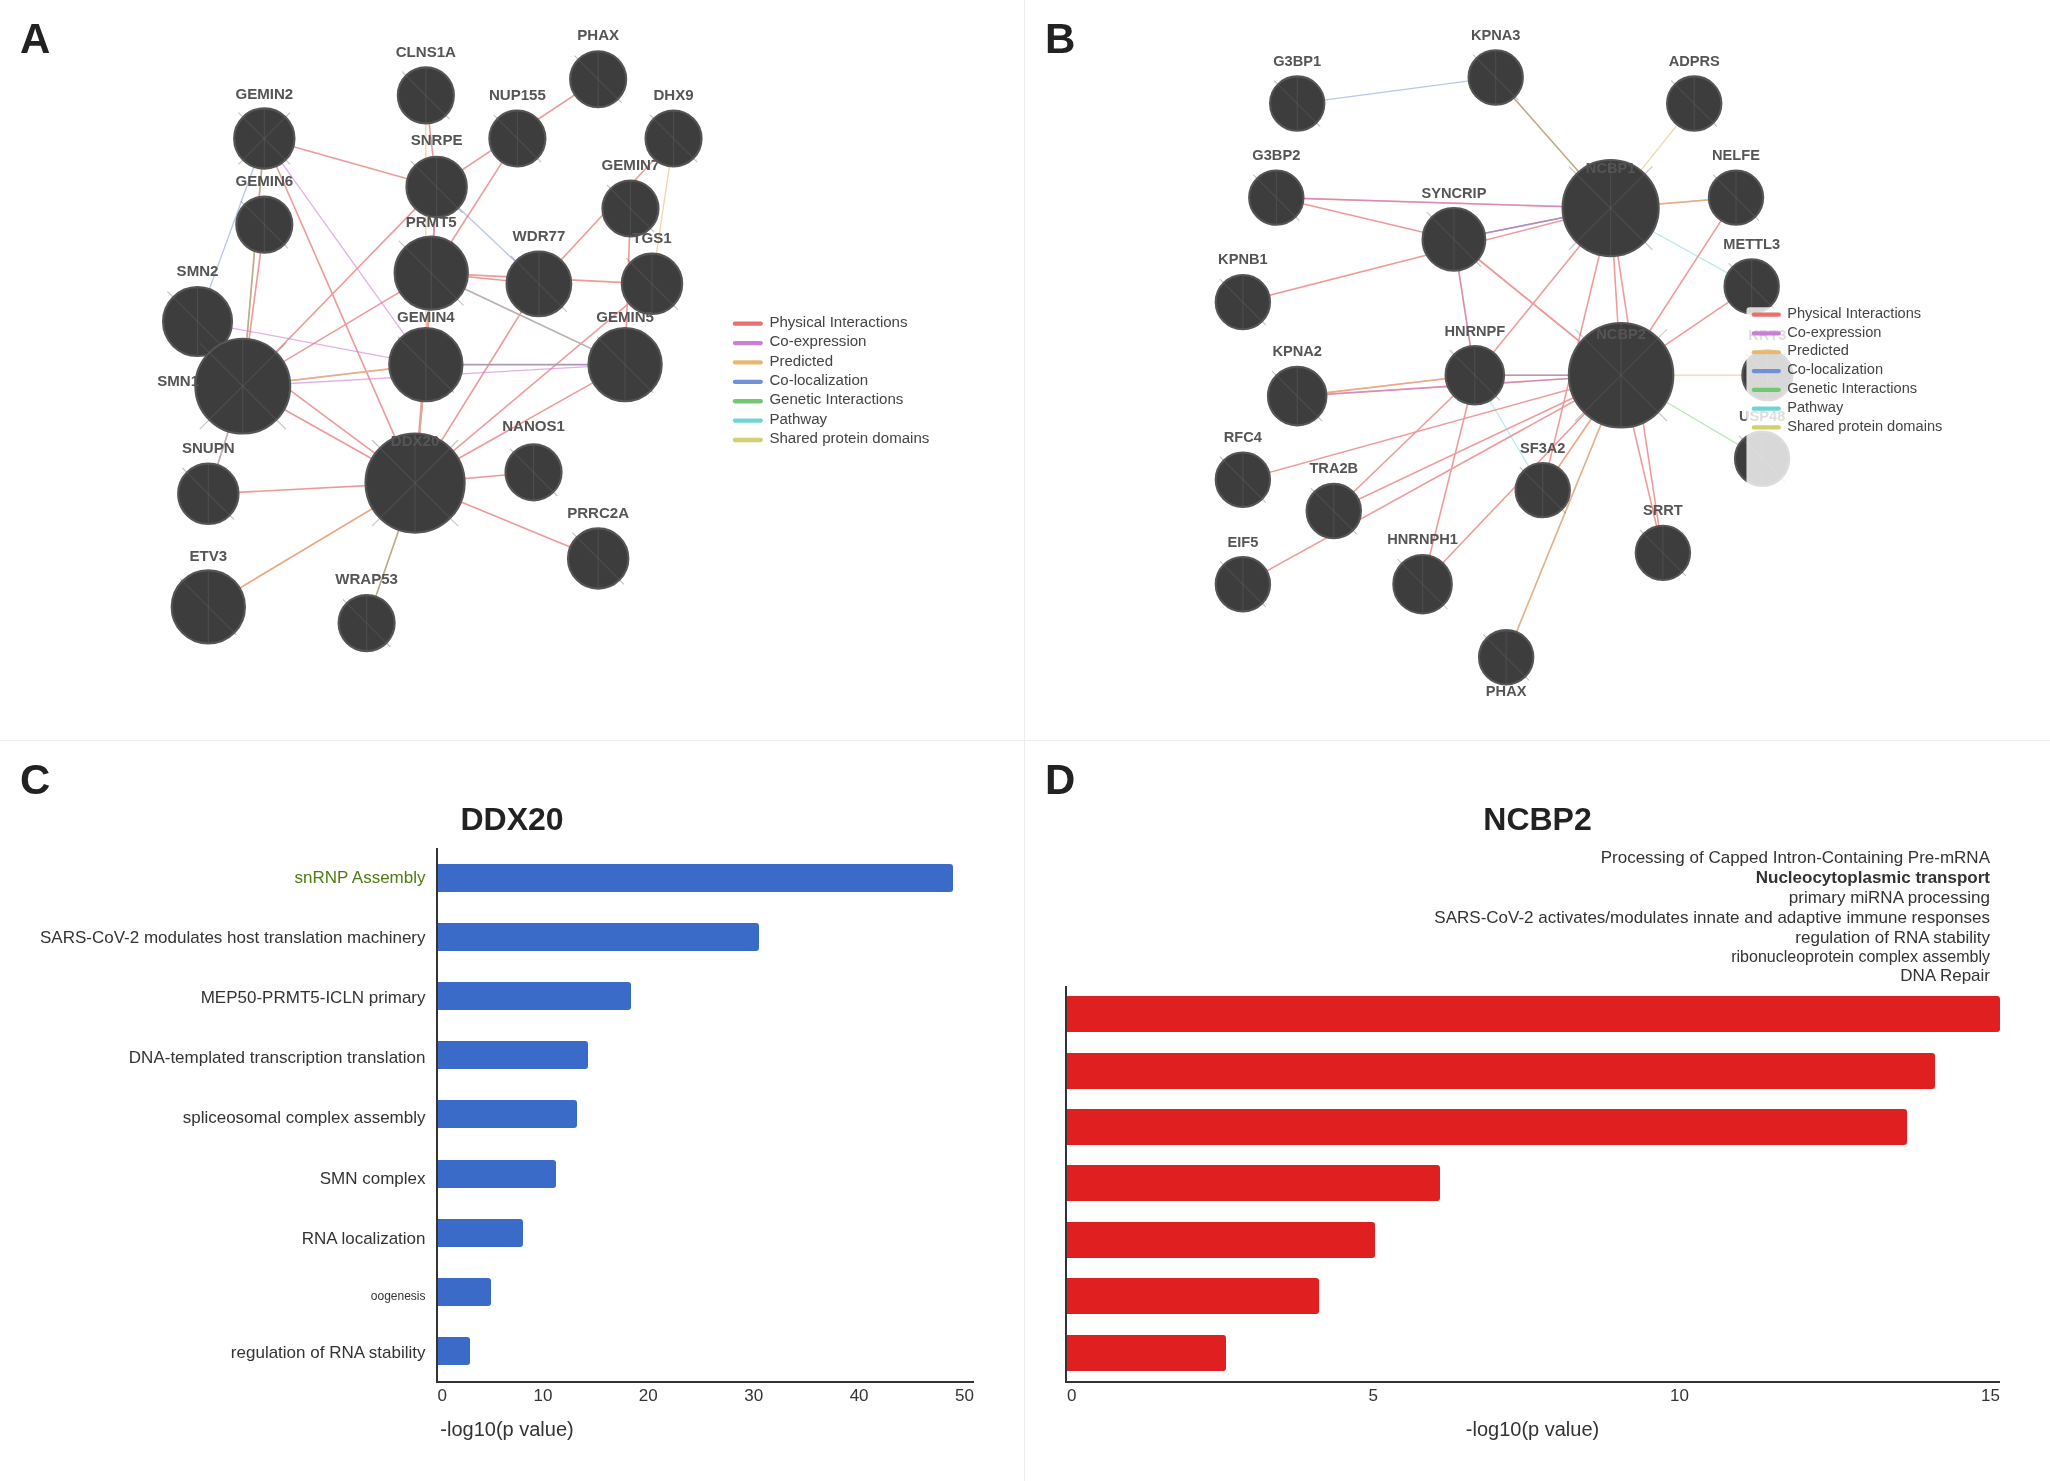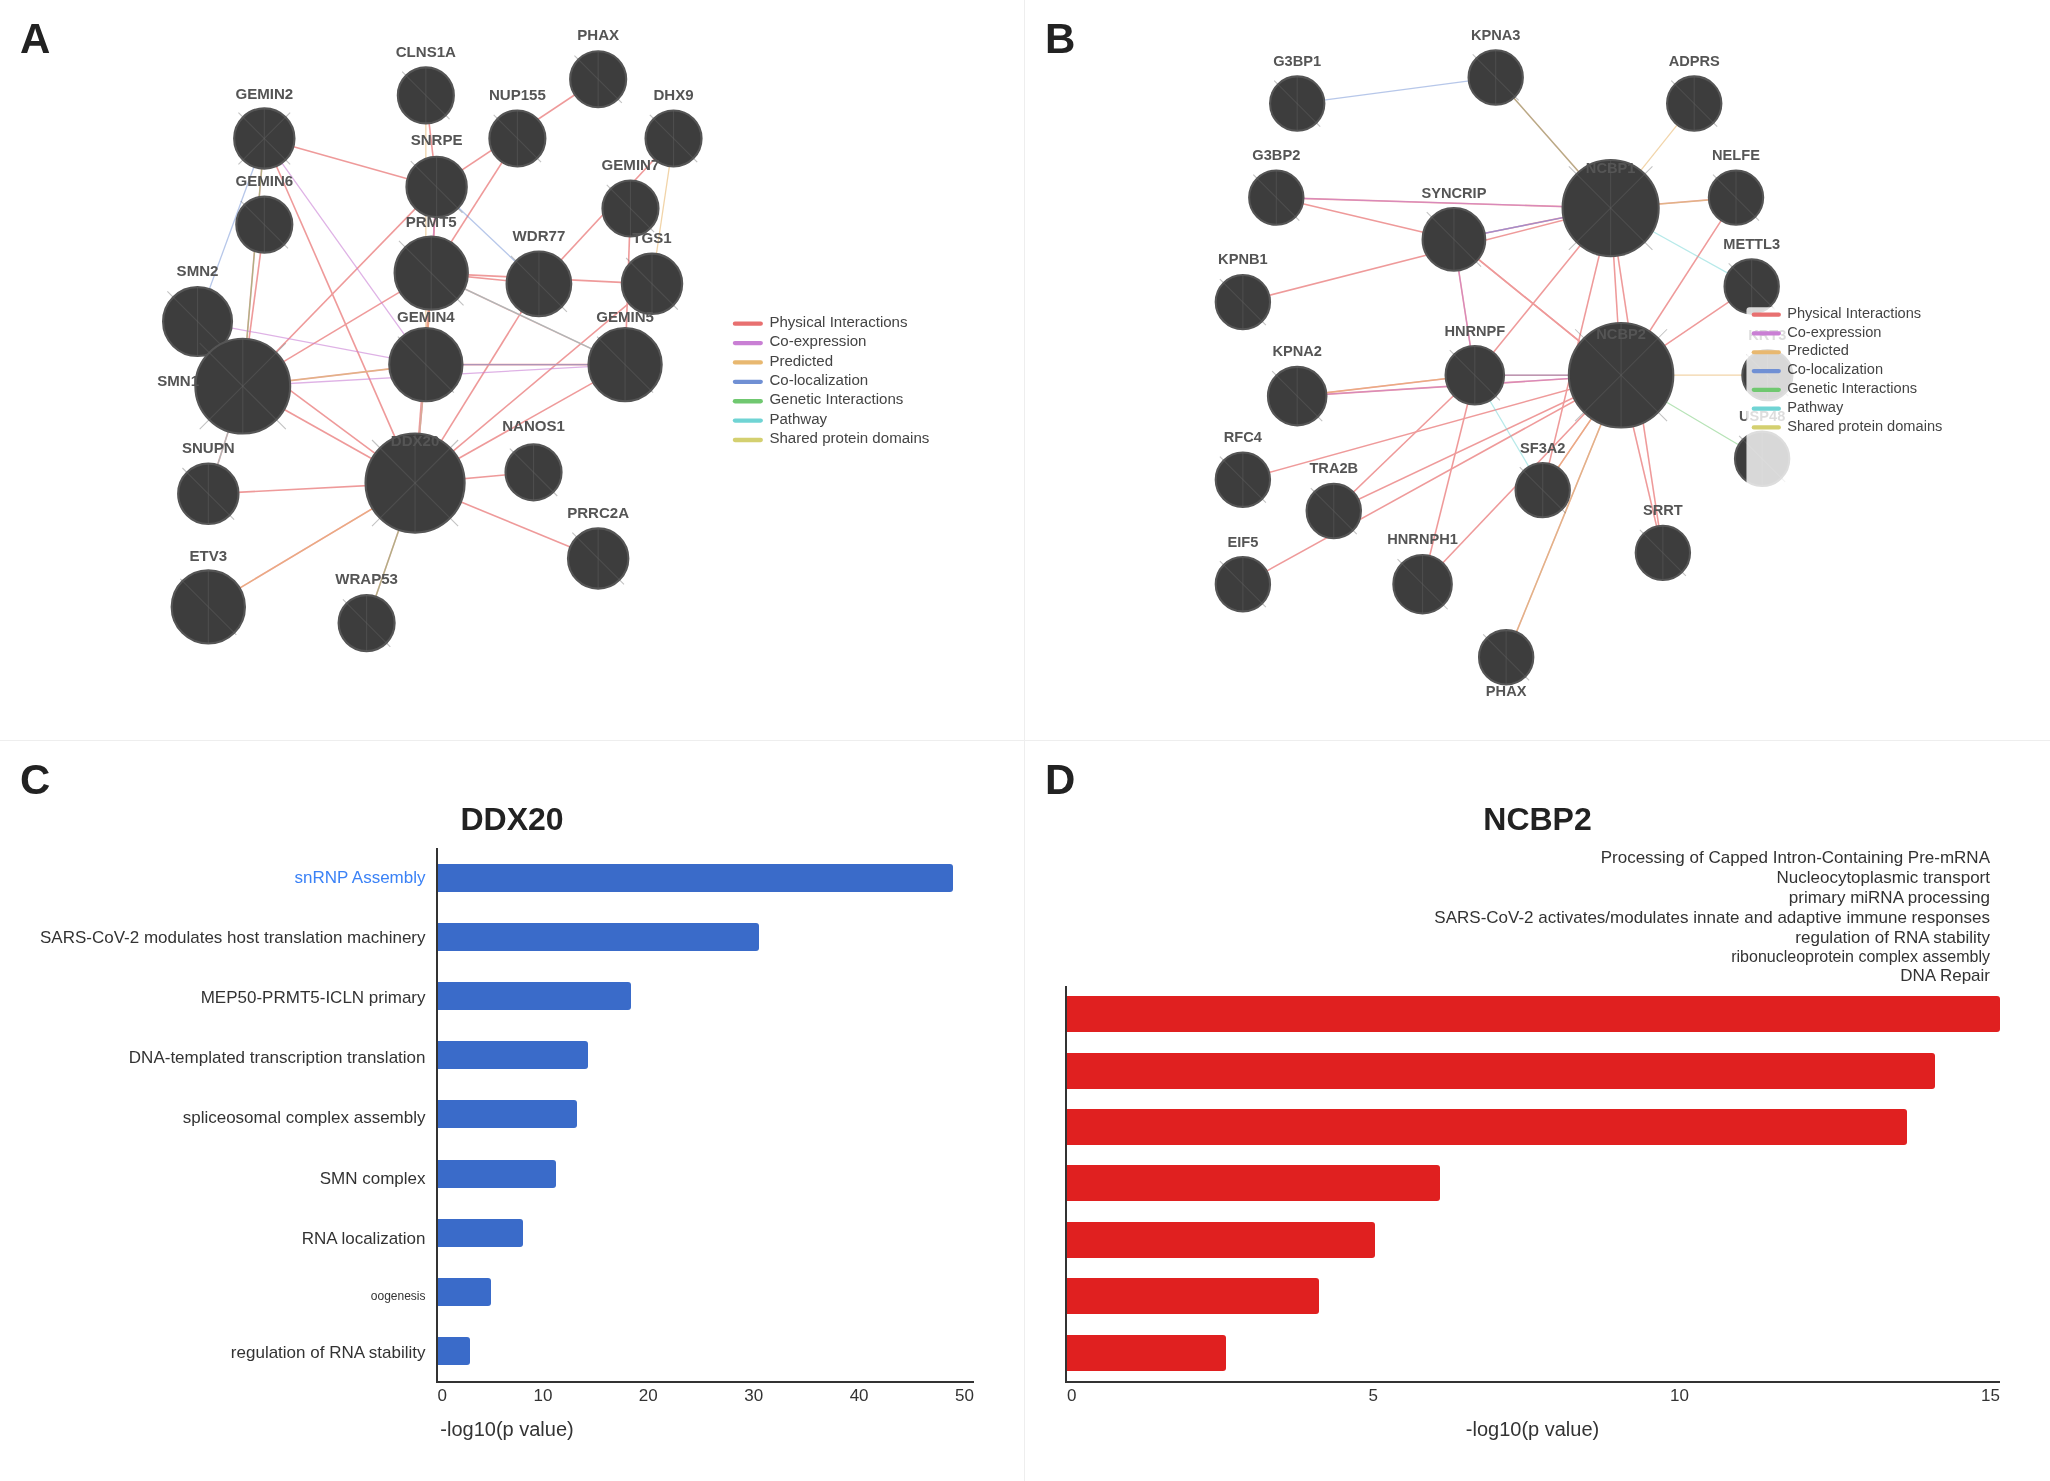--- a/index.html
+++ b/index.html
@@ -488,7 +488,7 @@
       <div style="flex:1; display:flex; flex-direction:row;">
 
         <div style="display:flex; flex-direction:column; justify-content:space-around; align-items:flex-end; padding-right:10px; min-width:340px;">
-          <div style="font-size:17px; color:#3b82f6; text-align:right;">snRNP Assembly</div>
+          <div style="font-size:17px; color:#4d7c0f; text-align:right;">snRNP Assembly</div>
           <div style="font-size:17px; color:#333; text-align:right;">SARS-CoV-2 modulates host translation machinery</div>
           <div style="font-size:17px; color:#333; text-align:right;">MEP50-PRMT5-ICLN primary</div>
           <div style="font-size:17px; color:#333; text-align:right;">DNA-templated transcription translation</div>

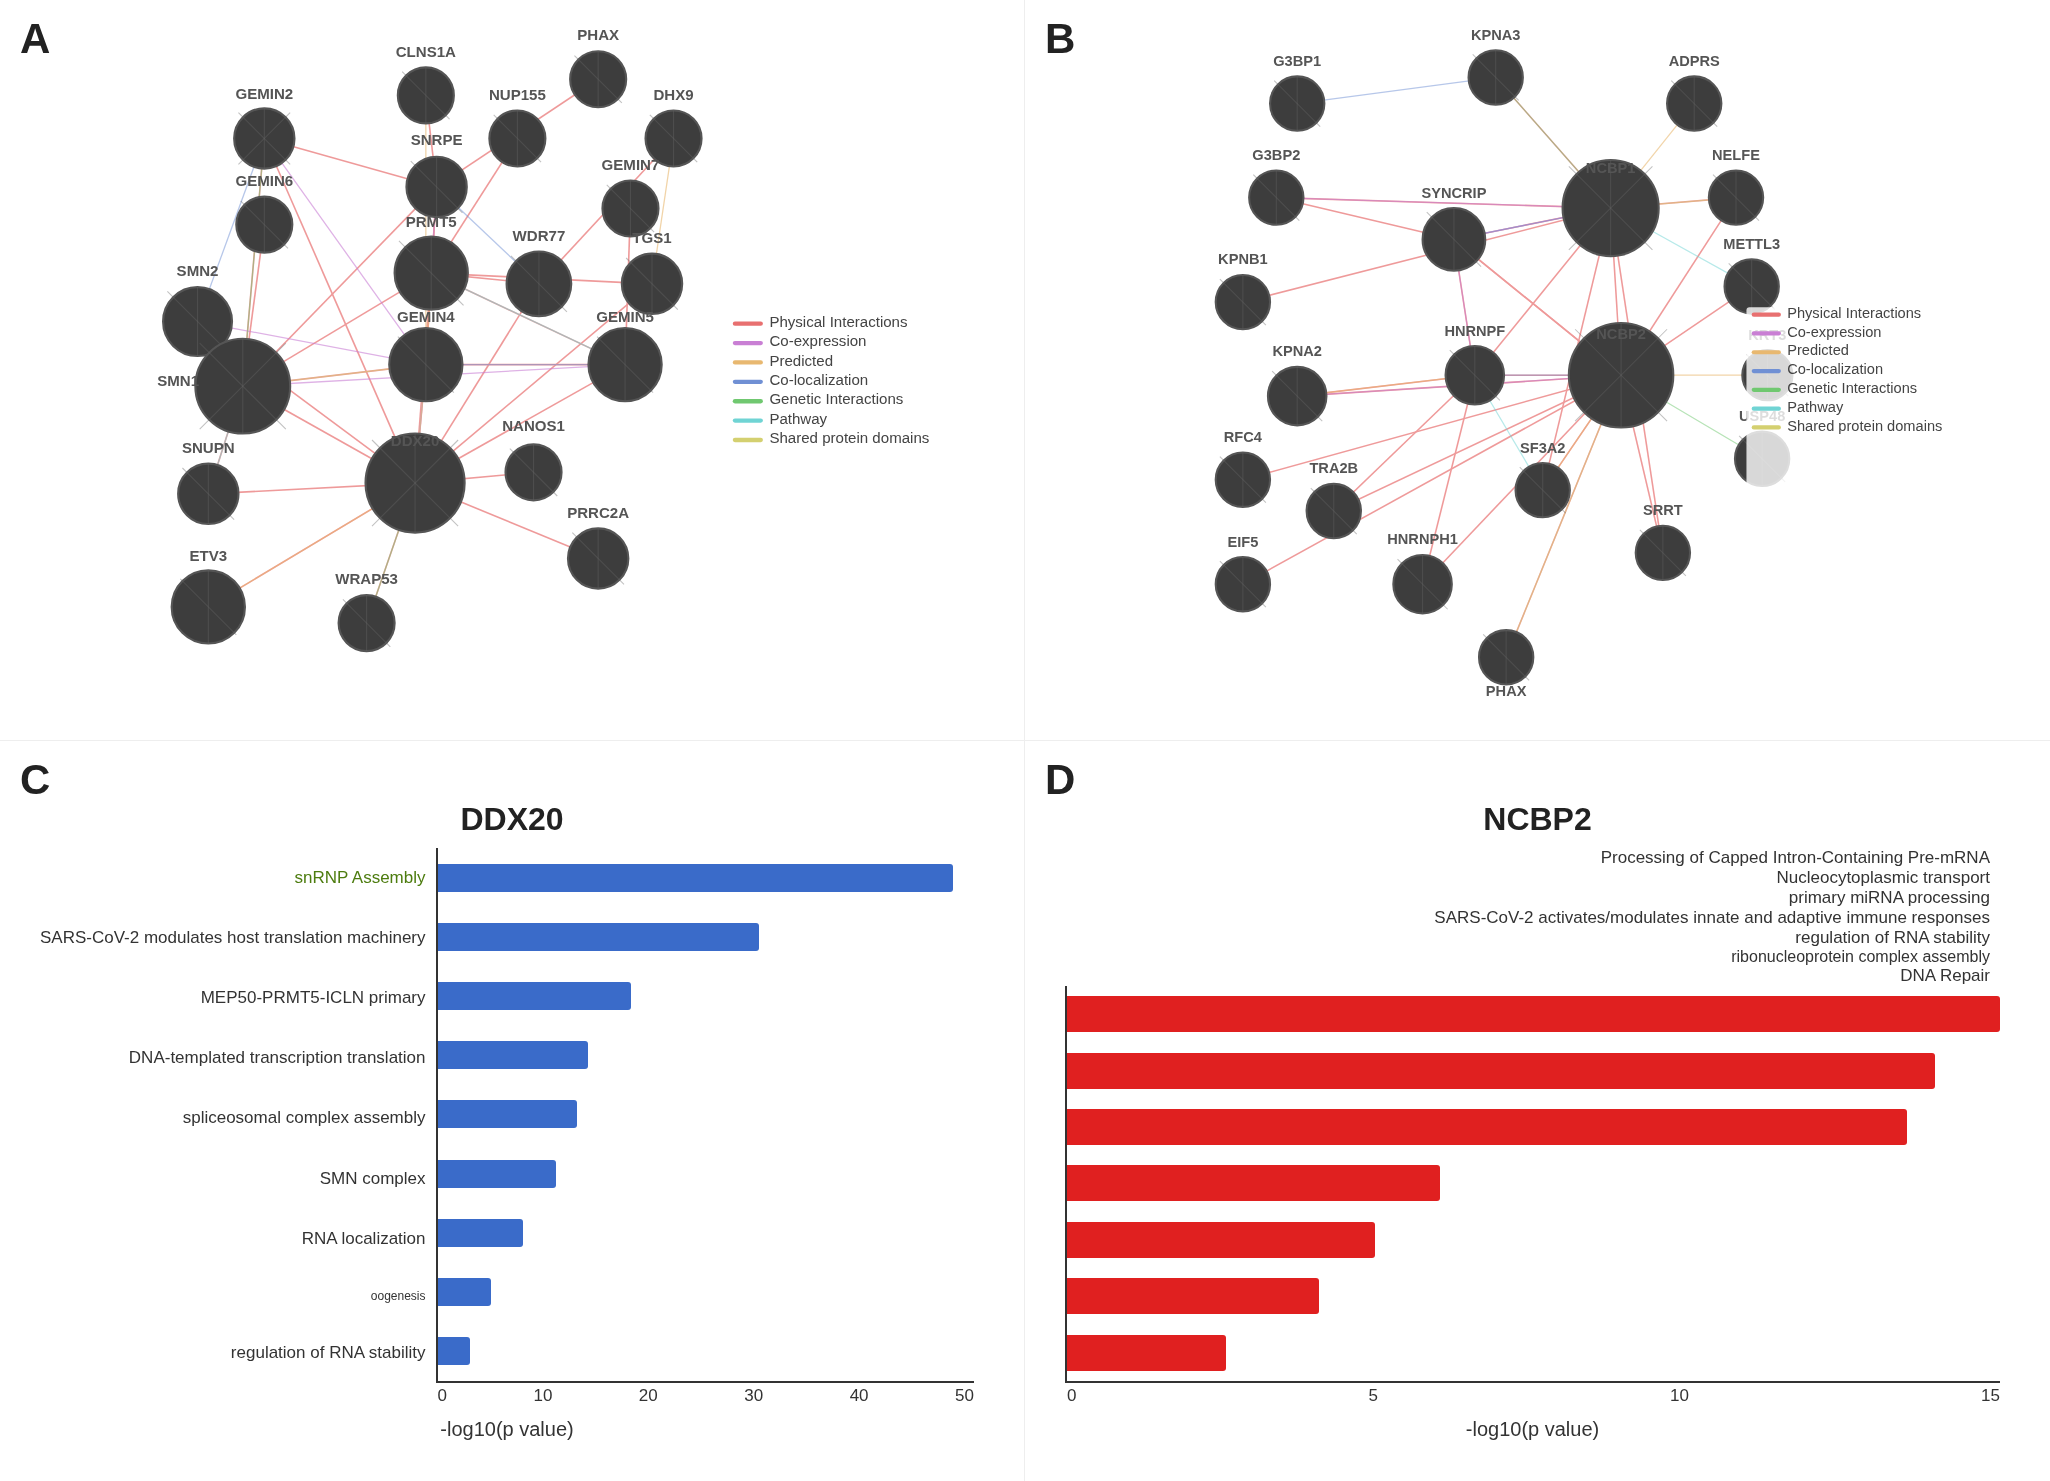--- a/index.html
+++ b/index.html
@@ -551,7 +551,7 @@
 
         <div style="display:flex; flex-direction:column; justify-content:space-around; align-items:flex-end; padding-right:10px; min-width:440px;">
           <div style="font-size:17px; color:#333; text-align:right;">Processing of Capped Intron-Containing Pre-mRNA</div>
-          <div style="font-size:17px; color:#333; text-align:center;">Nucleocytoplasmic transport</div>
+          <div style="font-size:17px; color:#333; text-align:center;font-weight:bold;">Nucleocytoplasmic transport</div>
           <div style="font-size:17px; color:#333; text-align:right;">primary miRNA processing</div>
           <div style="font-size:17px; color:#333; text-align:left;">SARS-CoV-2 activates/modulates innate and adaptive immune responses</div>
           <div style="font-size:17px; color:#333; text-align:right;">regulation of RNA stability</div>

